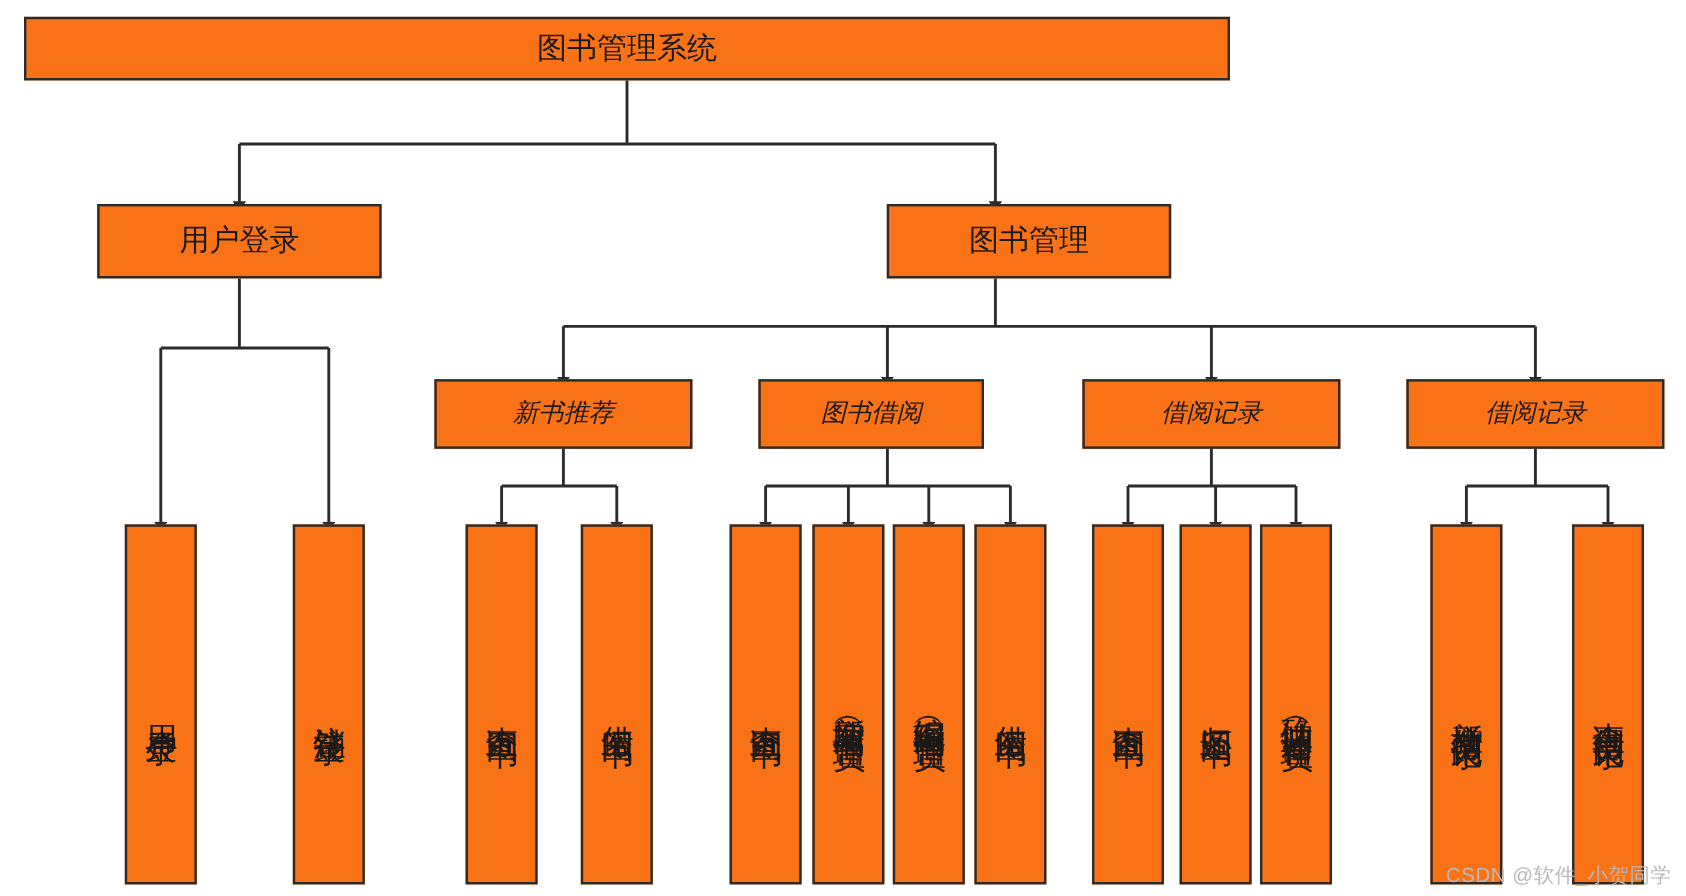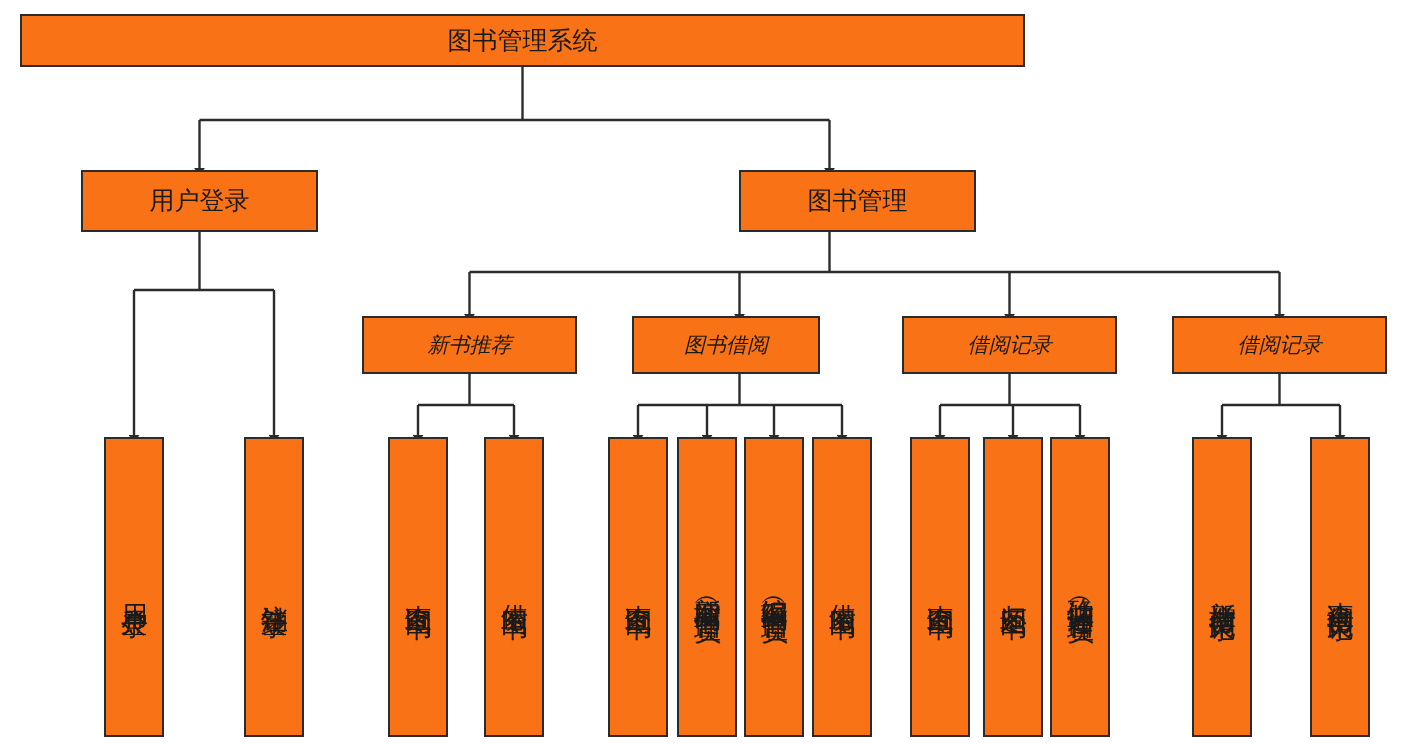--- a/index.html
+++ b/index.html
@@ -181,6 +181,7 @@
       </div>
     </div>
 
+  <div class="watermark">CSDN @软件_小贺同学</div>
 </div>
 
 </body></html>

